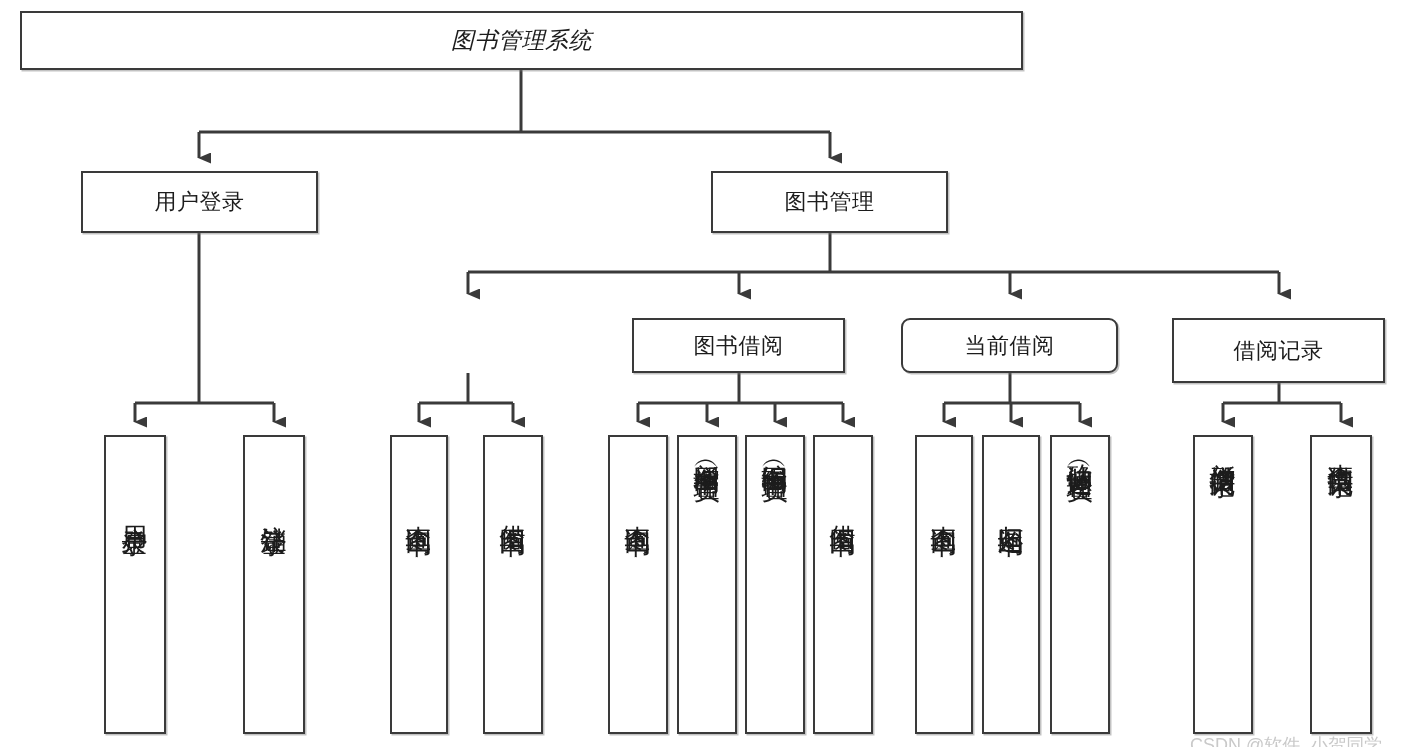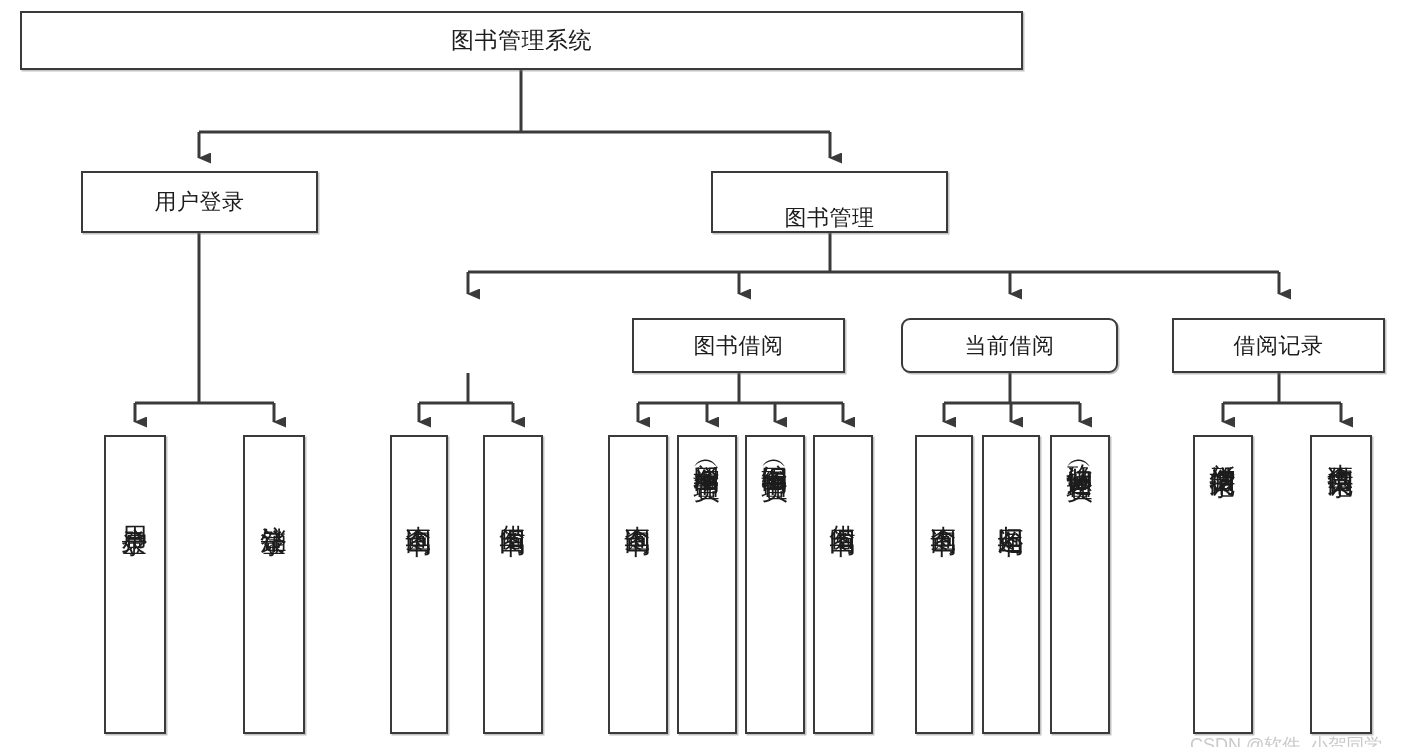--- a/index.html
+++ b/index.html
@@ -133,7 +133,7 @@
     </g>
   </svg>
 
-  <div class="node h root" style="left:20px; top:11px; width:1003px; height:59px;">
+  <div class="node h root" style="left:20px; top:11px; width:1003px; height:59px;font-style:italic;">
     <span class="lbl">图书管理系统</span>
   </div>
 

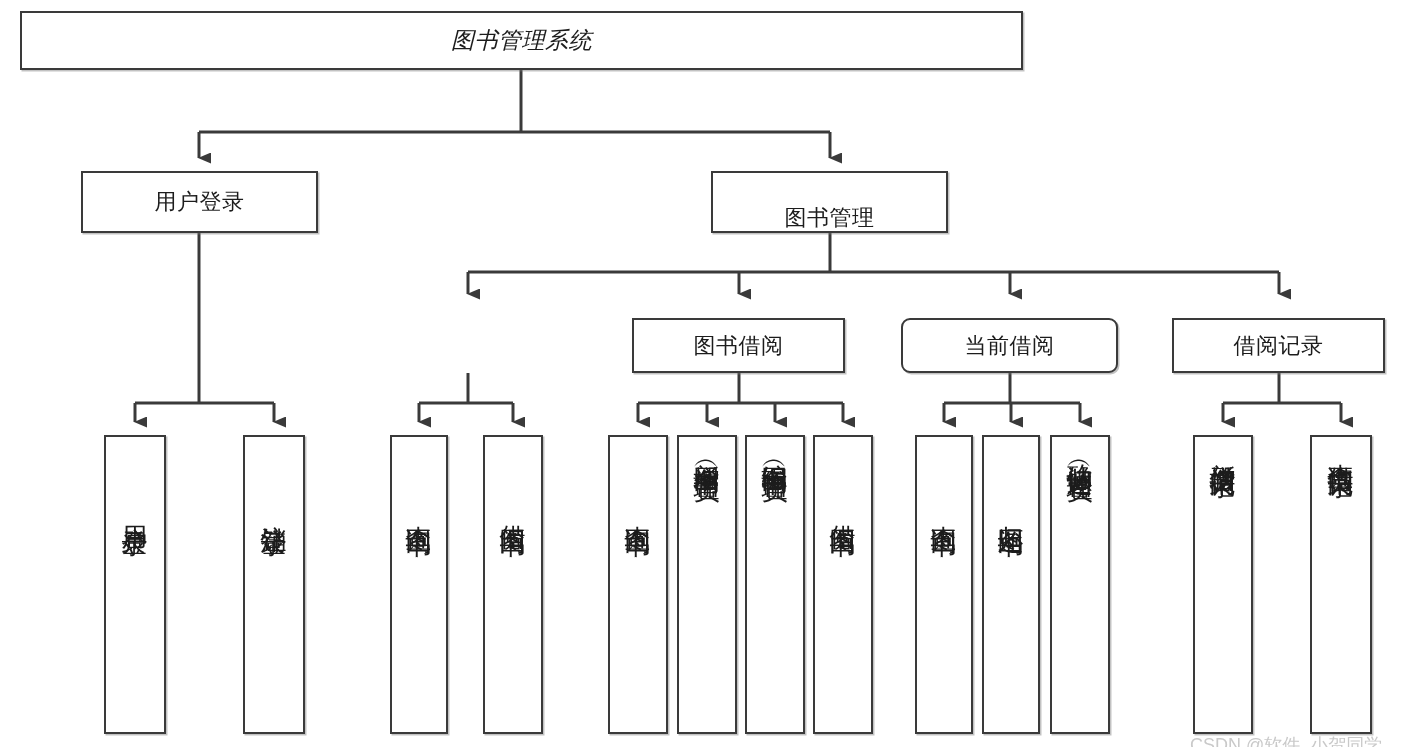--- a/index.html
+++ b/index.html
@@ -141,7 +141,7 @@
     <span class="lbl">用户登录</span>
   </div>
 
-  <div class="node h" style="left:711px; top:171px; width:237px; height:62px;align-items:flex-end;">
+  <div class="node h" style="left:711px; top:171px; width:237px; height:62px;">
     <span class="lbl">图书管理</span>
   </div>
 

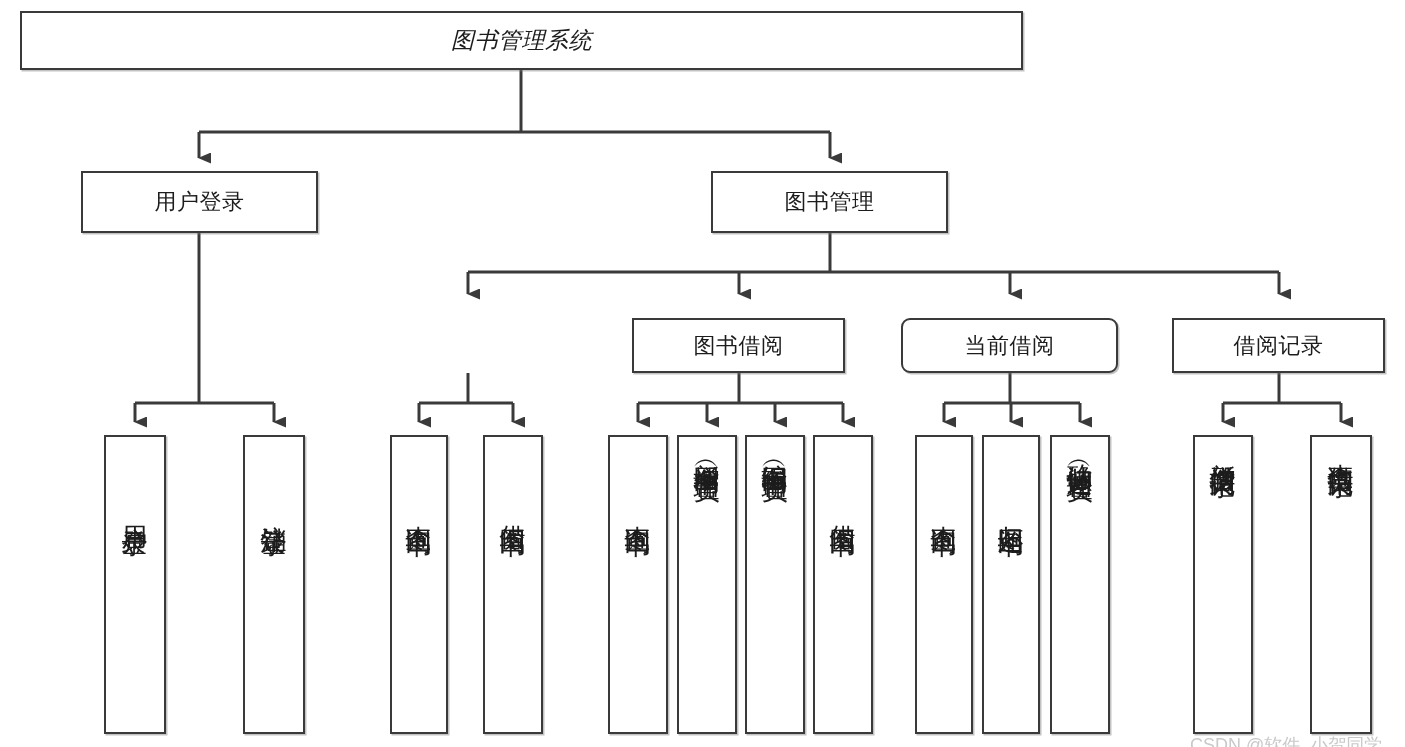--- a/index.html
+++ b/index.html
@@ -154,7 +154,7 @@
     <span class="lbl">当前借阅</span>
   </div>
 
-  <div class="node h" style="left:1172px; top:318px; width:213px; height:55px;">
+  <div class="node h" style="left:1172px; top:318px; width:213px; height:65px;">
     <span class="lbl">借阅记录</span>
   </div>
 

